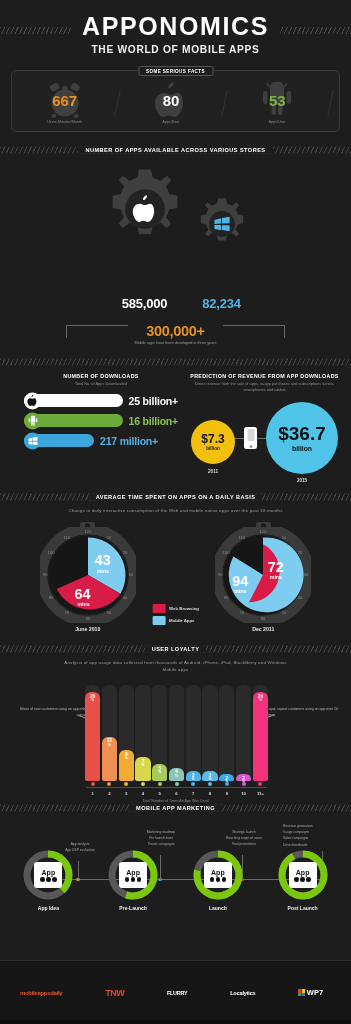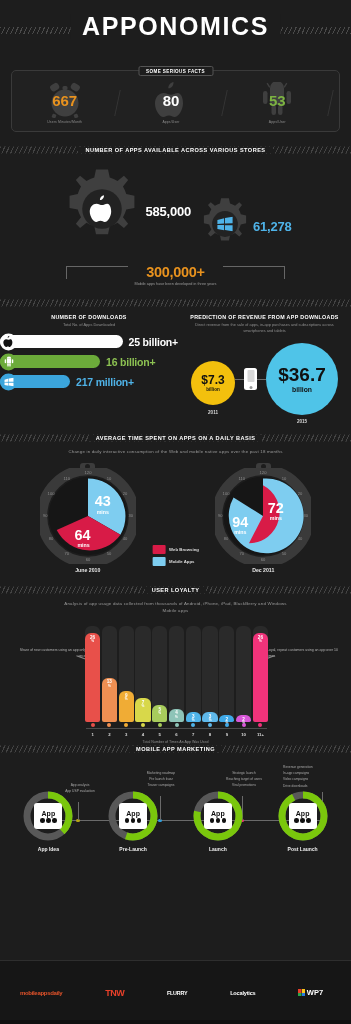--- a/index.html
+++ b/index.html
@@ -153,6 +153,7 @@
   <div class="hdr">
     <div class="rule"></div>
     <h1>APPONOMICS</h1>
+    <h2>THE WORLD OF MOBILE APPS</h2>
   </div>
 
   <div class="facts-wrap">

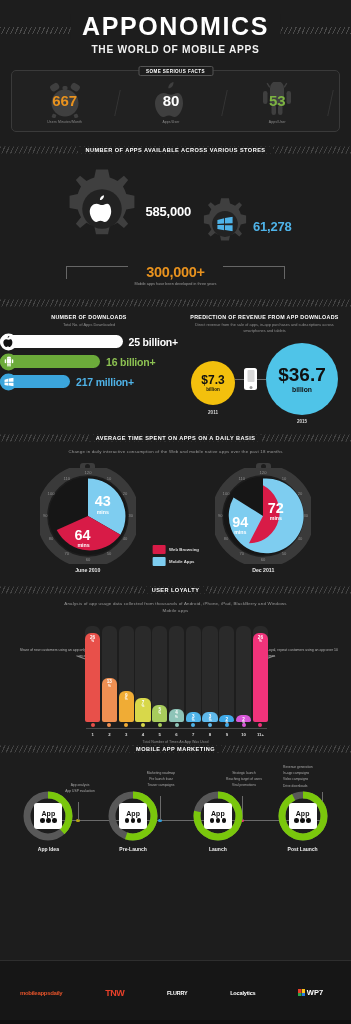--- a/index.html
+++ b/index.html
@@ -44,7 +44,7 @@
 
   
   .stores { padding-top:9px; display:flex; align-items:flex-end; justify-content:center; gap:6px; }
-  .store { display:flex; flex-direction:row; align-items:center; }
+  .store { display:flex; flex-direction:column; align-items:center;gap:40px; }
   .gear { position:relative; display:flex; align-items:center; justify-content:center; }
   .store .snum { font-size:13px; font-weight:bold; margin-top:4px; letter-spacing:-.2px; }
   .totals { position:relative; margin-top:12px; height:30px; }

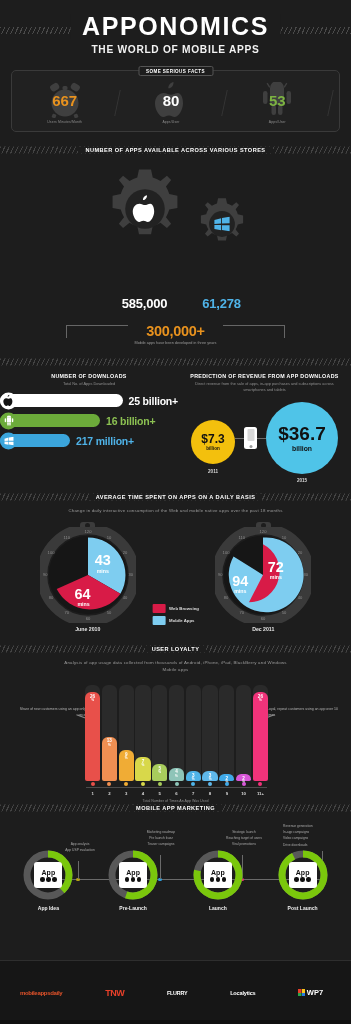--- a/index.html
+++ b/index.html
@@ -247,7 +247,7 @@
           <path d="M19 18.6 L36 18.6 L36 32 L19 29.6 Z" fill="#4fb3e8"></path>
         </svg>
       </div>
-      <div class="snum" style="color:#4fb3e8">61,278</div>
+      <div class="snum" style="color:#4fb3e8">82,234</div>
     </div>
   </div>
 

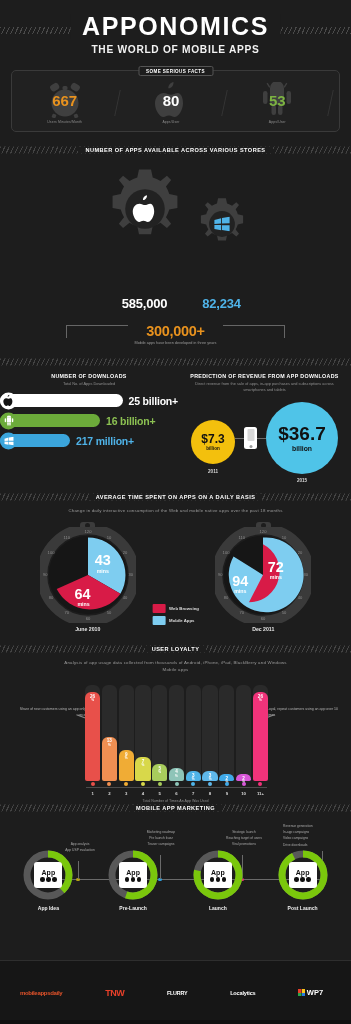--- a/index.html
+++ b/index.html
@@ -56,7 +56,7 @@
 
   
   .two { display:flex; padding-top:4px; }
-  .col-dl { width:178px; padding-left:0; }
+  .col-dl { width:178px; padding-left:24px; }
   .col-rev { width:173px; }
   .col-head { text-align:center; font-size:5.3px; font-weight:bold; letter-spacing:.35px; }
   .col-sub { text-align:center; font-size:3.9px; color:#8e8e8e; margin-top:2px; line-height:1.6; padding:0 14px; }

